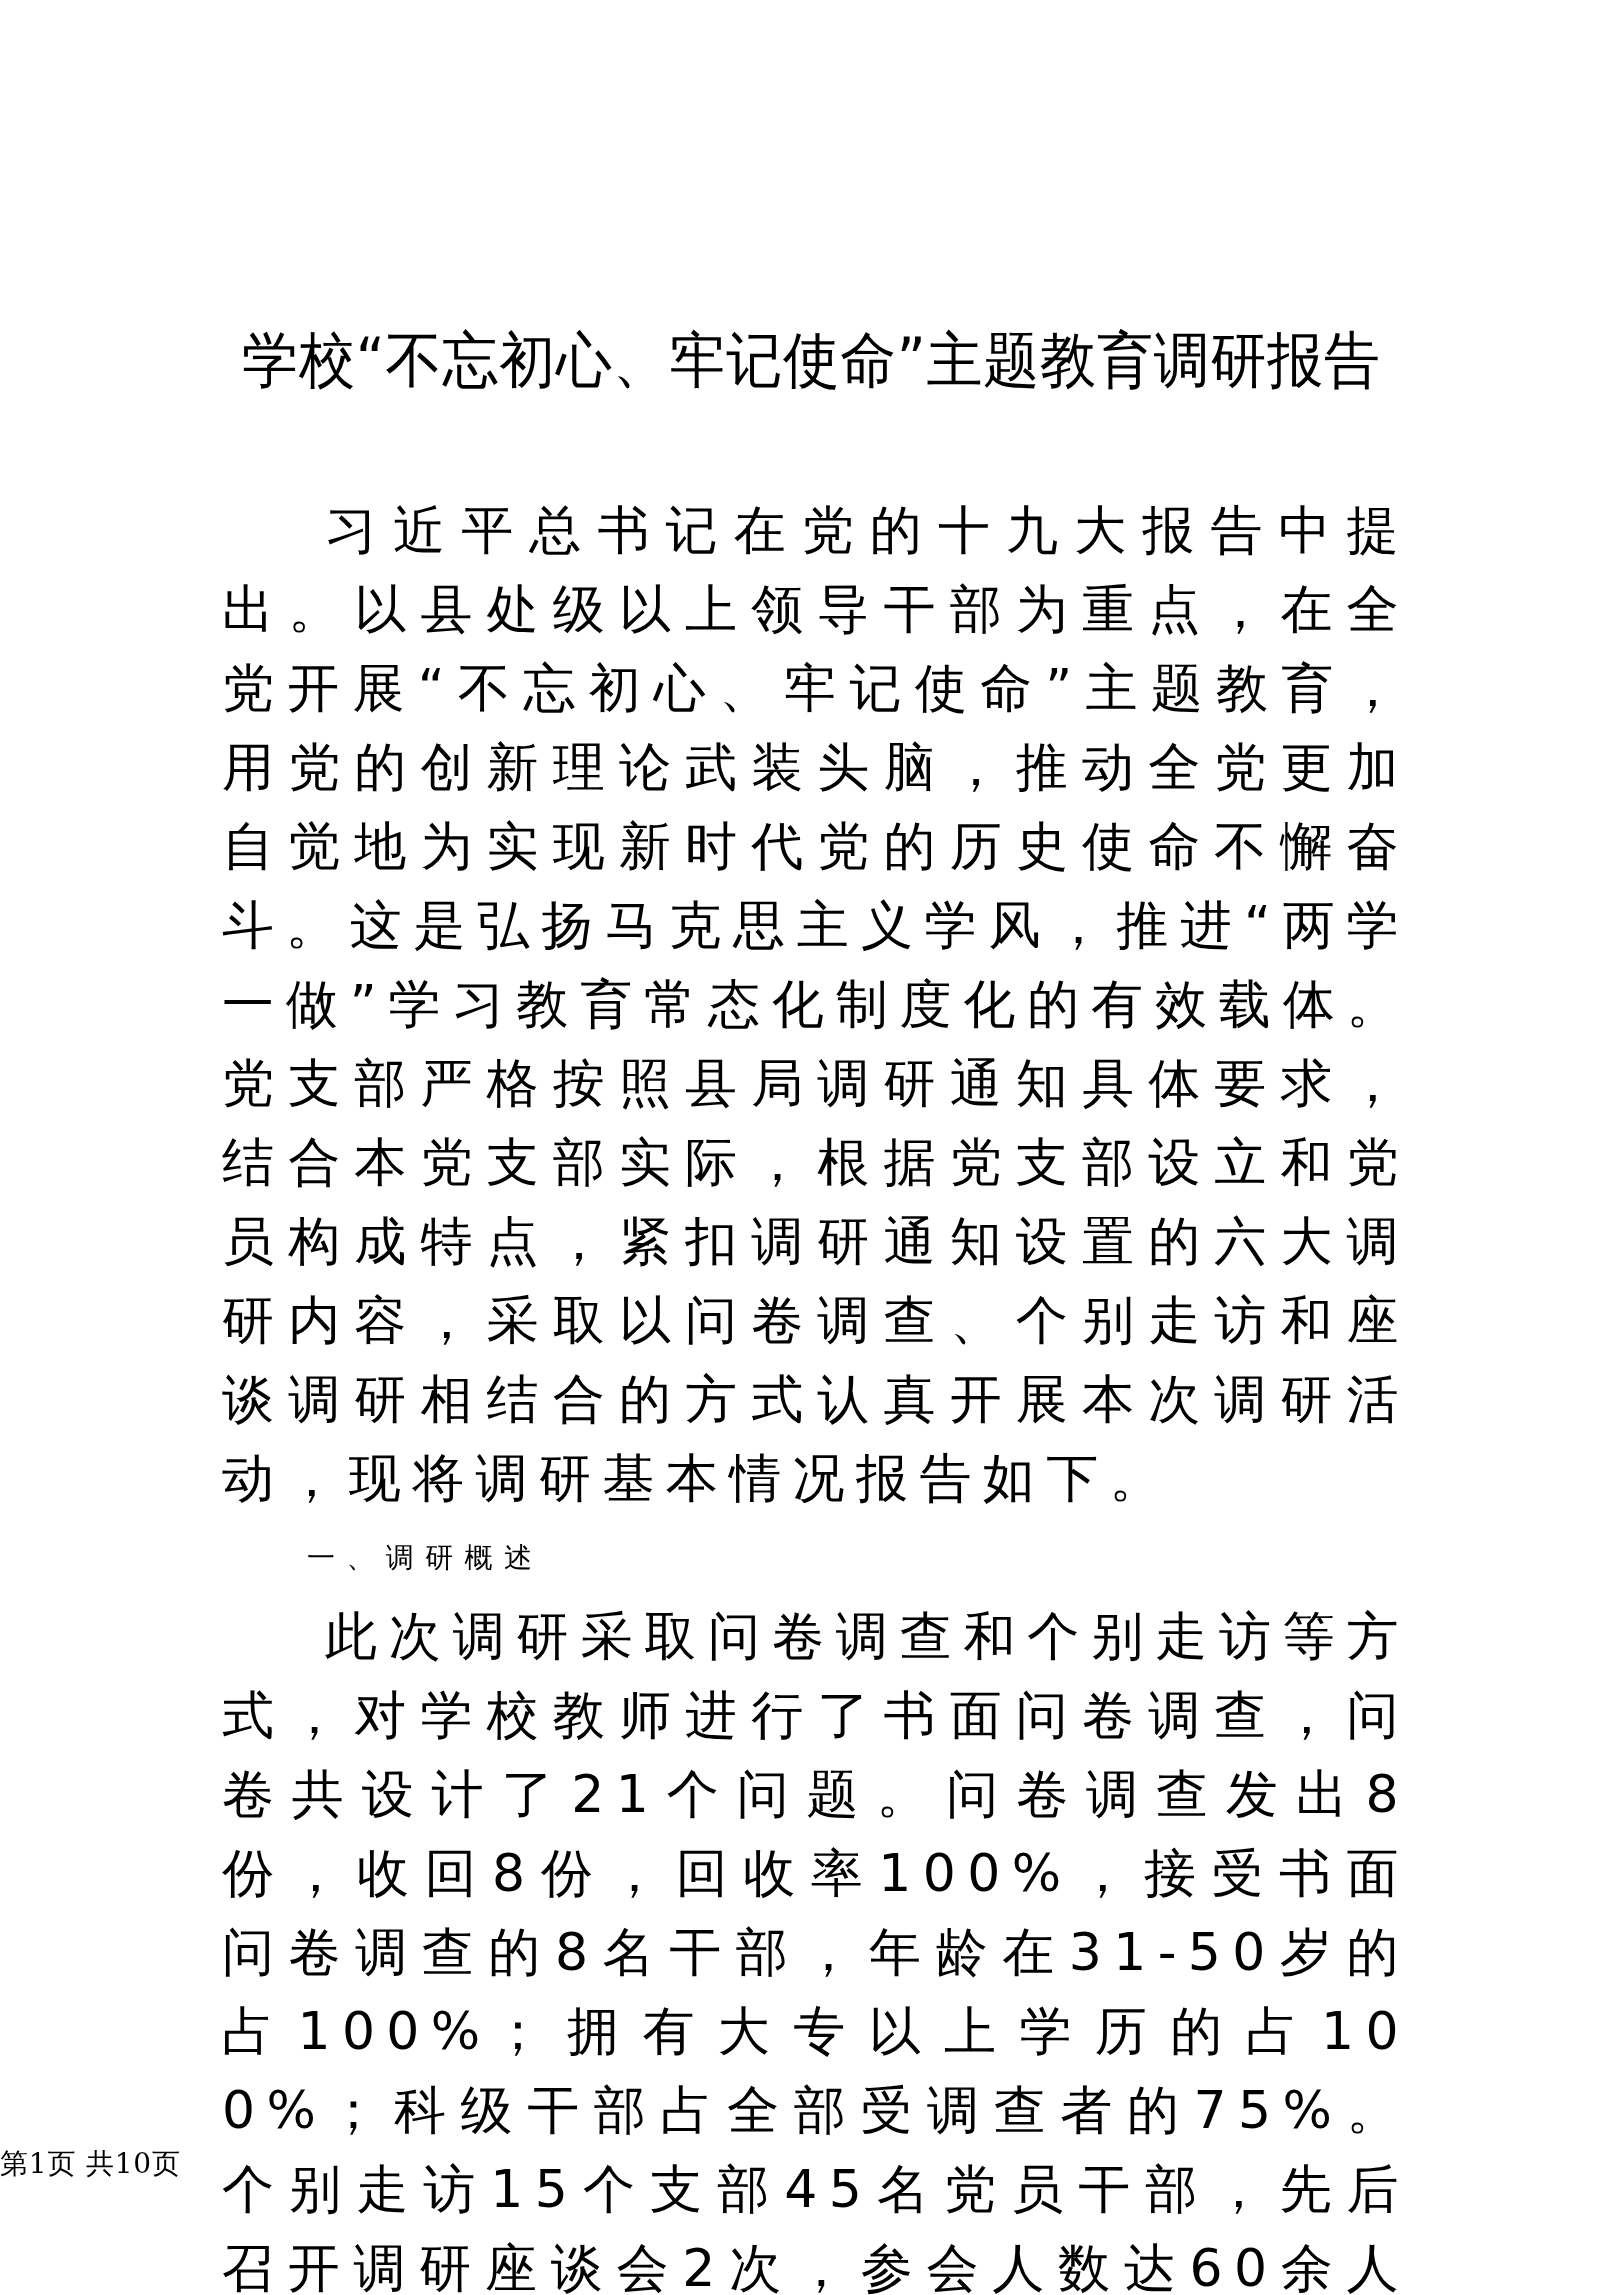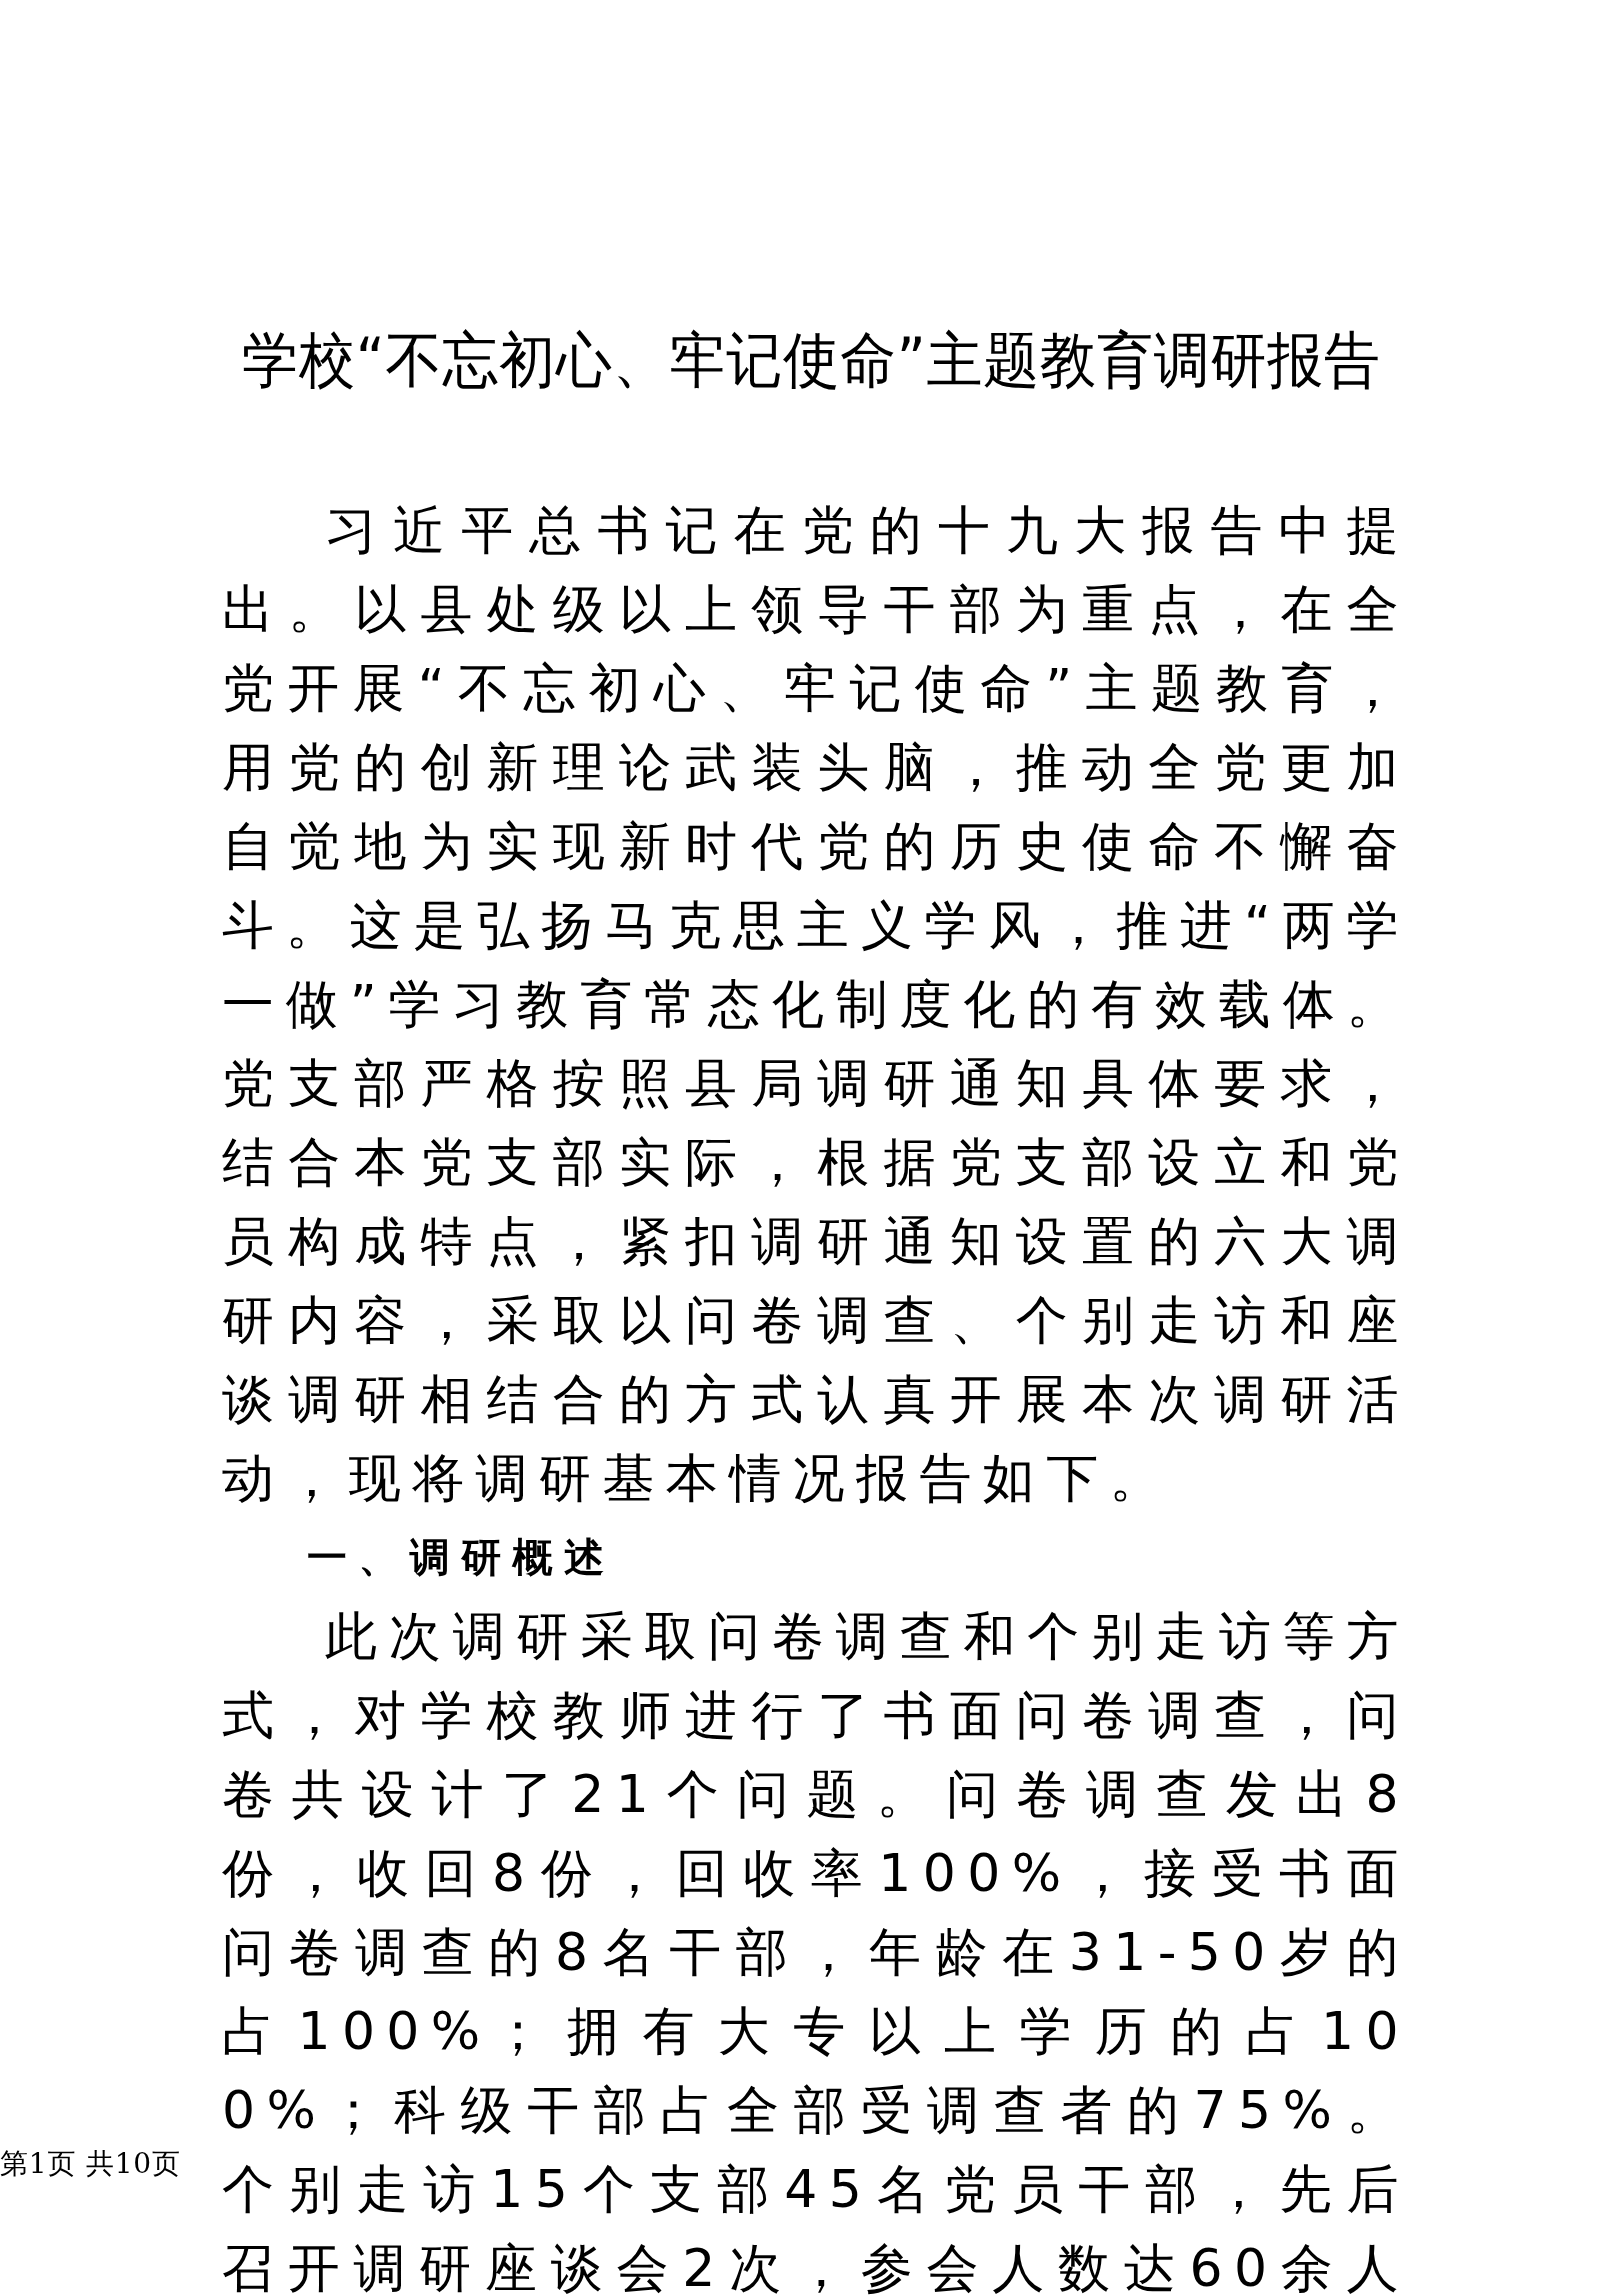--- a/index.html
+++ b/index.html
@@ -58,12 +58,12 @@
     }
     .heading {
       margin: 0;
-      font-size: 40px;
+      font-size: 28px;
       line-height: 79px;
       letter-spacing: 11.4px;
       text-indent: 85px;
       font-family: "DejaVu Sans", "Liberation Sans", sans-serif;
-      font-weight: bold;
+      font-weight: normal;
     }
     .footer {
       position: absolute;

